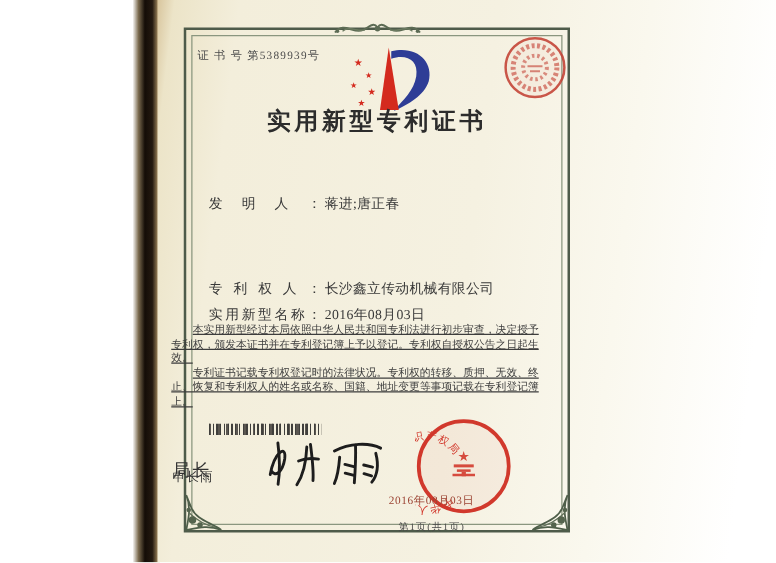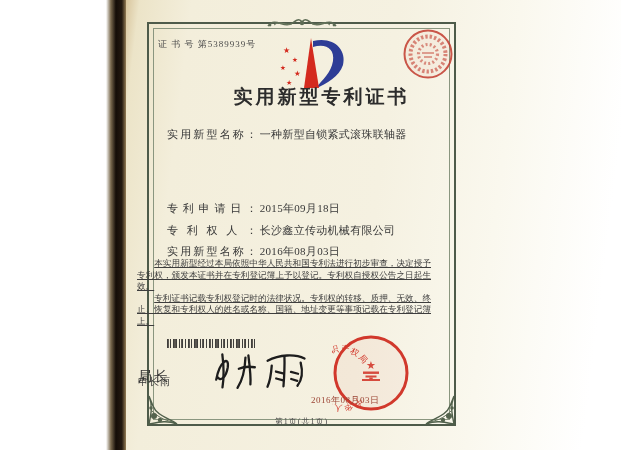--- a/index.html
+++ b/index.html
@@ -33,7 +33,7 @@
   .logo{position:absolute;left:277px;top:35px;width:72px;height:56px;}
   .title{
     position:absolute;left:147px;top:84px;width:309px;text-align:center;
-    font-size:19px;font-weight:bold;letter-spacing:3px;color:#2c2c2c;margin-left:20px;
+    font-size:19px;font-weight:bold;letter-spacing:3px;color:#2c2c2c;
   }
   .field-row{position:absolute;left:167px;width:286px;font-size:11px;color:#383838;white-space:nowrap;}
   .field-label{display:inline-block;width:90px;text-align-last:justify;vertical-align:top;}

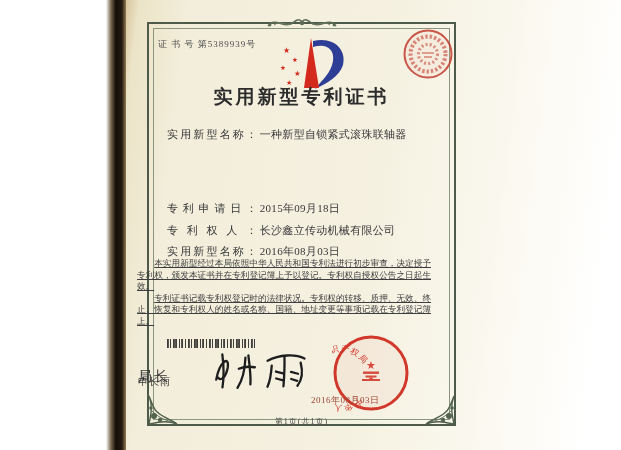--- a/index.html
+++ b/index.html
@@ -126,10 +126,6 @@
 
   <div class="title">实用新型专利证书</div>
 
-  <div class="field-row row-0">
-    <span class="field-label">实用新型名称：</span>
-    <span class="field-value">一种新型自锁紧式滚珠联轴器</span>
-  </div>
   <div class="field-row row-3">
     <span class="field-label">专利申请日：</span>
     <span class="field-value">2015年09月18日</span>

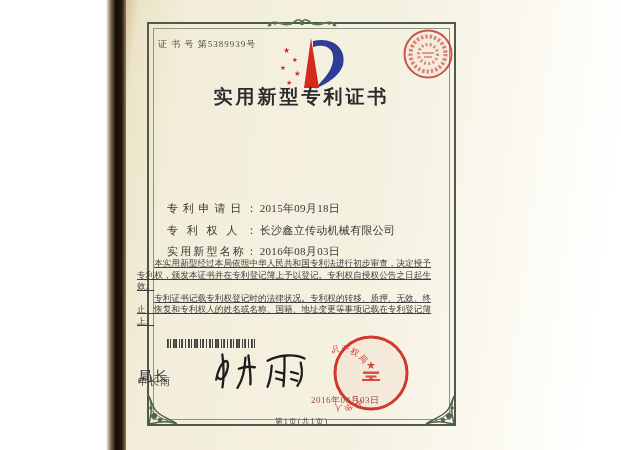--- a/index.html
+++ b/index.html
@@ -126,6 +126,10 @@
 
   <div class="title">实用新型专利证书</div>
 
+  <div class="field-row row-1">
+    <span class="field-label">发明人：</span>
+    <span class="field-value">蒋进;唐正春</span>
+  </div>
   <div class="field-row row-3">
     <span class="field-label">专利申请日：</span>
     <span class="field-value">2015年09月18日</span>

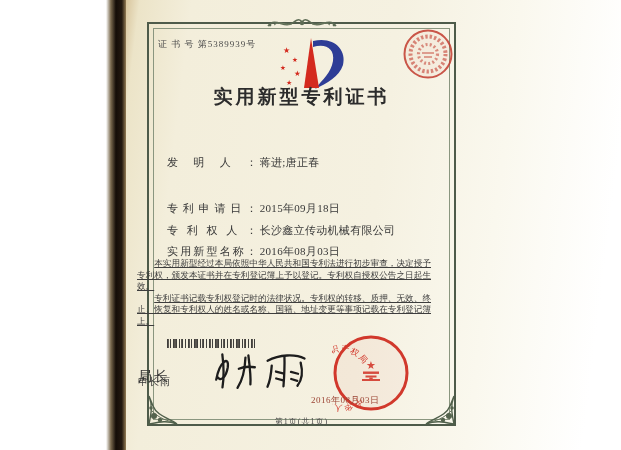--- a/index.html
+++ b/index.html
@@ -130,10 +130,6 @@
     <span class="field-label">发明人：</span>
     <span class="field-value">蒋进;唐正春</span>
   </div>
-  <div class="field-row row-3">
-    <span class="field-label">专利申请日：</span>
-    <span class="field-value">2015年09月18日</span>
-  </div>
   <div class="field-row row-4">
     <span class="field-label">专利权人：</span>
     <span class="field-value">长沙鑫立传动机械有限公司</span>

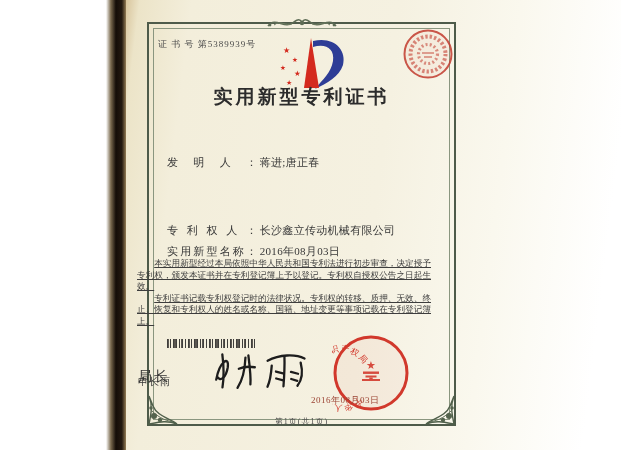--- a/index.html
+++ b/index.html
@@ -55,7 +55,7 @@
   .signature{position:absolute;left:208px;top:348px;transform:rotate(-2deg);}
   .office-seal{position:absolute;left:332px;top:334px;width:78px;height:78px;opacity:.93;}
   .seal-date{position:absolute;left:311px;top:394px;font-size:9px;color:#9c4434;letter-spacing:.5px;}
-  .footer{position:absolute;left:147px;top:416px;width:309px;text-align:center;font-size:8px;color:#4a4a4a;letter-spacing:1px;}
+  .footer{position:absolute;left:147px;top:416px;width:309px;text-align:center;font-size:8px;color:#4a4a4a;letter-spacing:1px;padding-left:44px;}
 </style>
 </head>
 <body>

